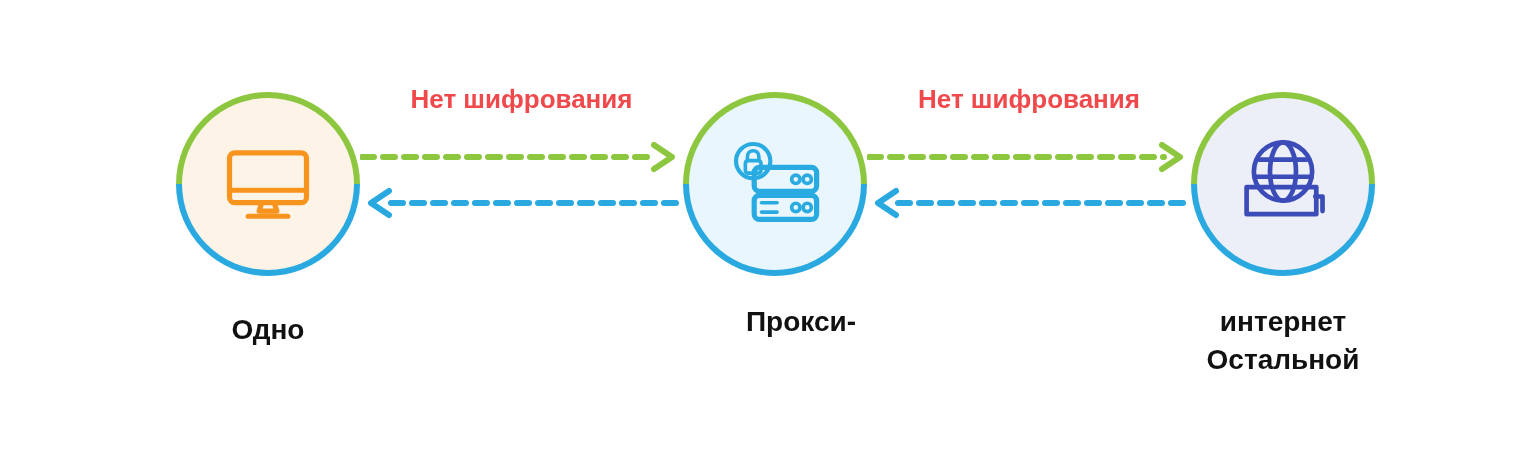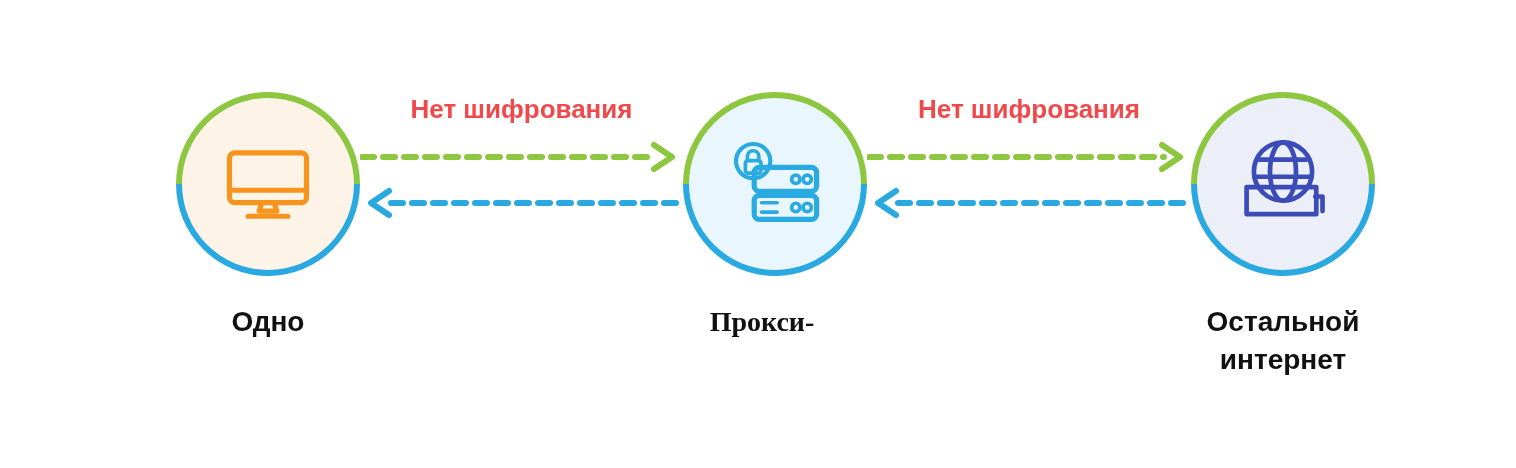--- a/index.html
+++ b/index.html
@@ -64,7 +64,7 @@
 
   .warning {
     position:absolute;
-    top:94px;
+    top:84px;
     text-align:center;
     font-size:26px;
     font-weight:bold;

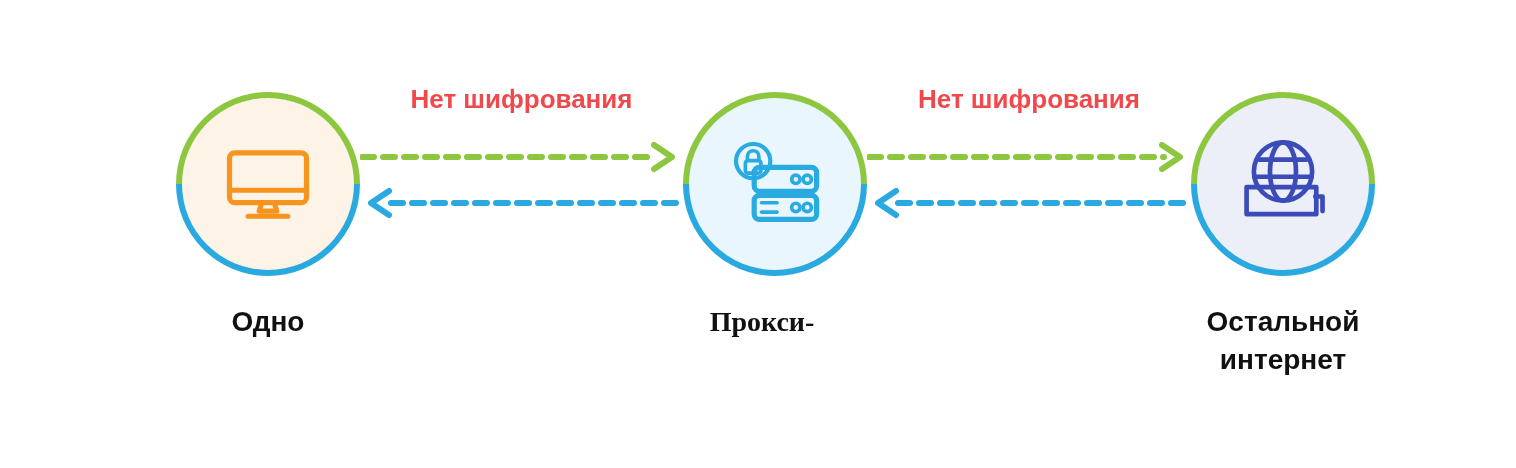--- a/index.html
+++ b/index.html
@@ -109,7 +109,7 @@
       </svg>
     </div>
   </div>
-  <div class="node-label" style="left:88px;">
+  <div class="node-label" style="left:88px;margin-top:8px;">
     <span>Одно</span>
   </div>
 

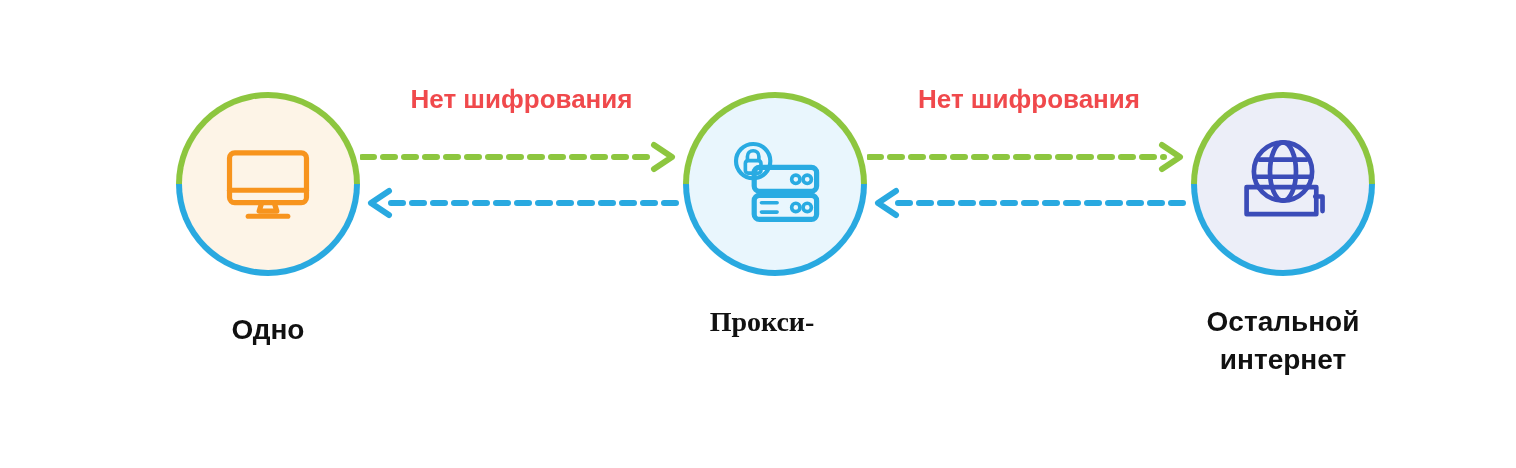--- a/index.html
+++ b/index.html
@@ -142,7 +142,7 @@
       </svg>
     </div>
   </div>
-  <div class="node-label" style="left:582px;font-family:Liberation Serif, serif;">
+  <div class="node-label" style="left:621px;">
     <span>Прокси-</span>
   </div>
 

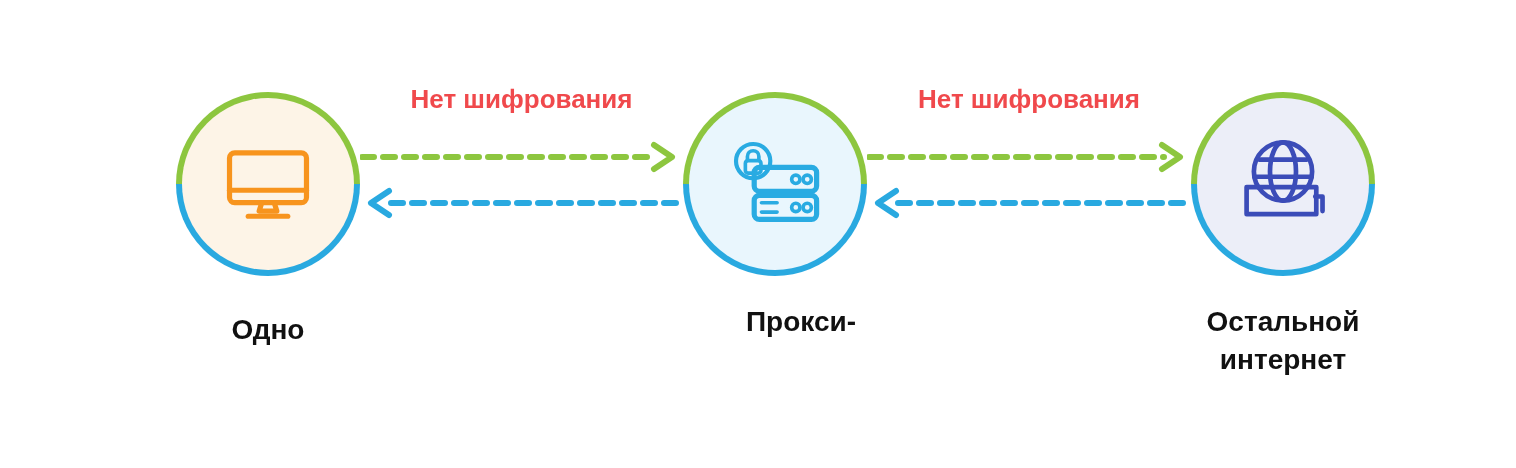--- a/index.html
+++ b/index.html
@@ -170,8 +170,8 @@
     </div>
   </div>
   <div class="node-label" style="left:1103px;">
+    <span>интернет</span>
     <span>Остальной</span>
-    <span>интернет</span>
   </div>
 
 </div>

